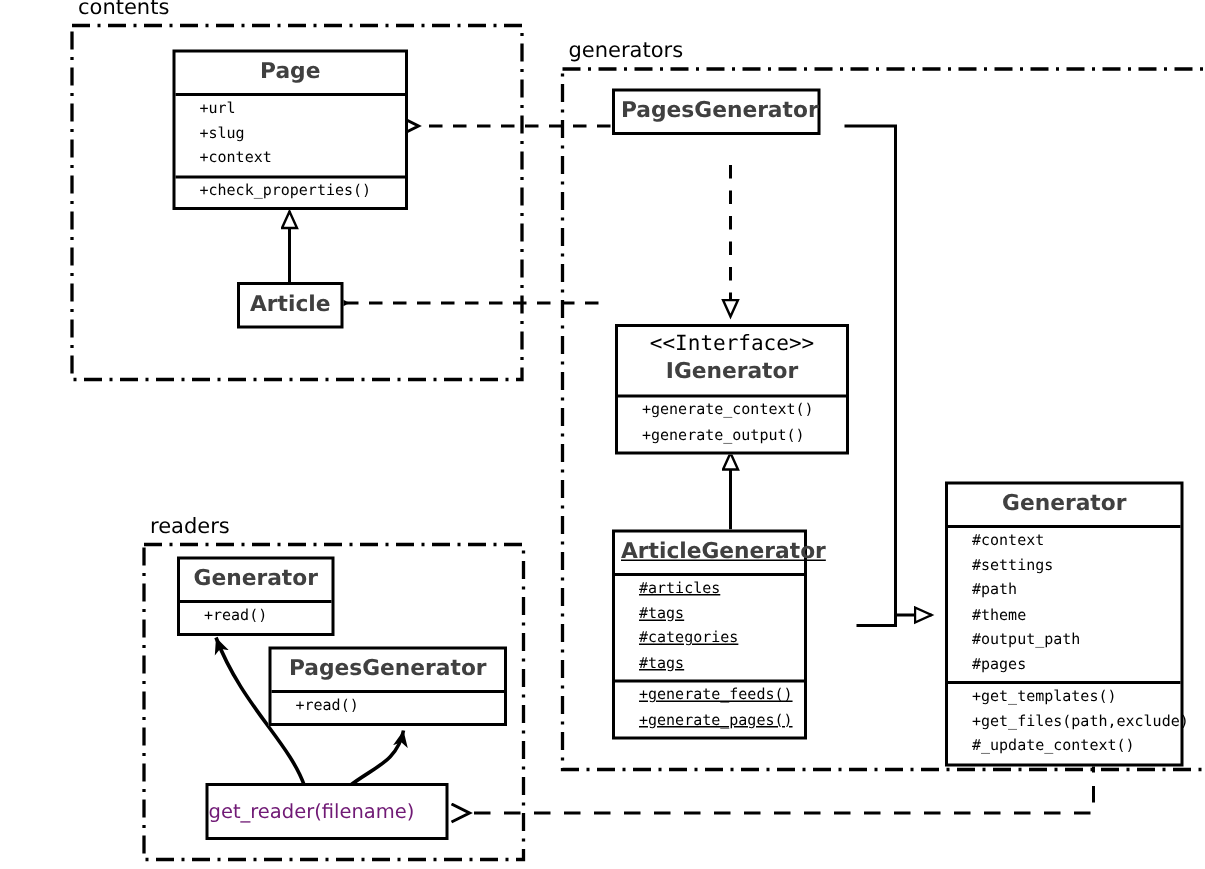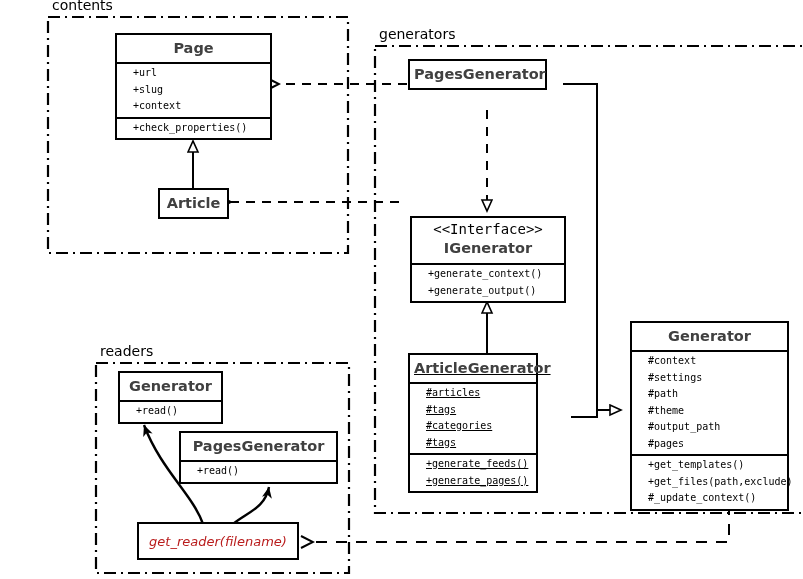--- a/index.html
+++ b/index.html
@@ -95,12 +95,10 @@
     background: #ffffff;
     display: flex;
     align-items: center;
-    justify-content: center;
     font-family: "DejaVu Sans", sans-serif;
     font-size: 13px;
-    color: #b91c1c;
+    color: #701a75;
     z-index: 5;
-    font-style: italic;
   }
 </style>
 </head>

